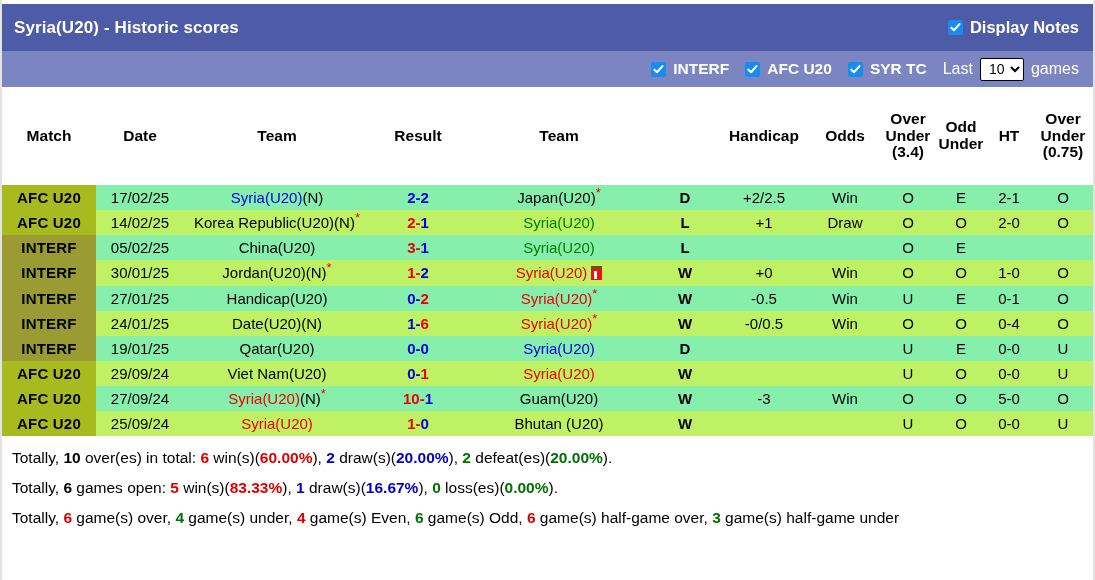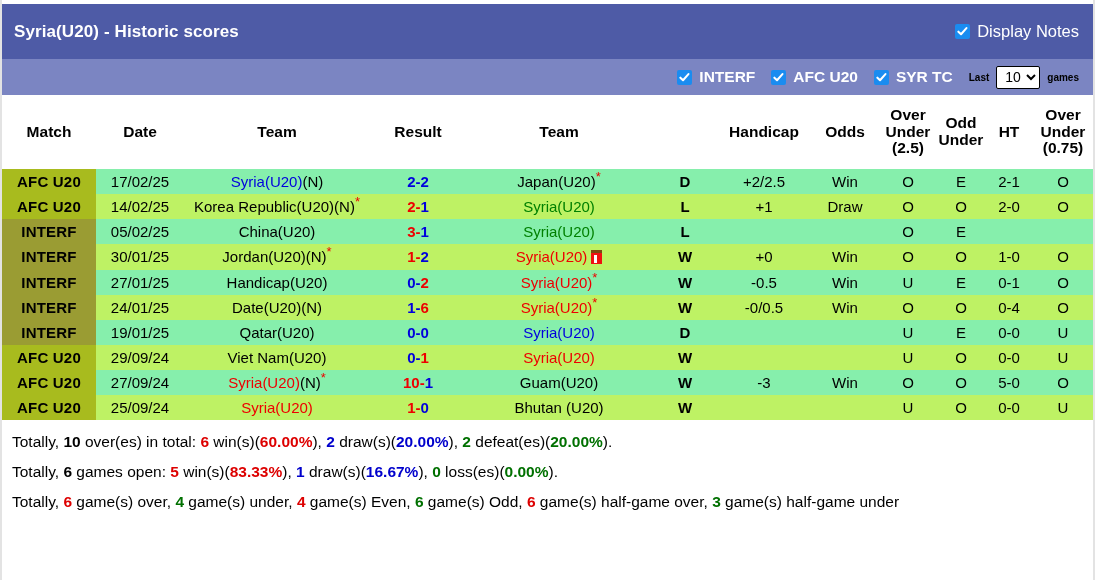--- a/index.html
+++ b/index.html
@@ -19,7 +19,7 @@
 
   
   .titlebar {
-    height: 55px;
+    height: 47px;
     background: #4e5ba6;
     display: flex; align-items: center;
     padding: 0 14px 0 12px;

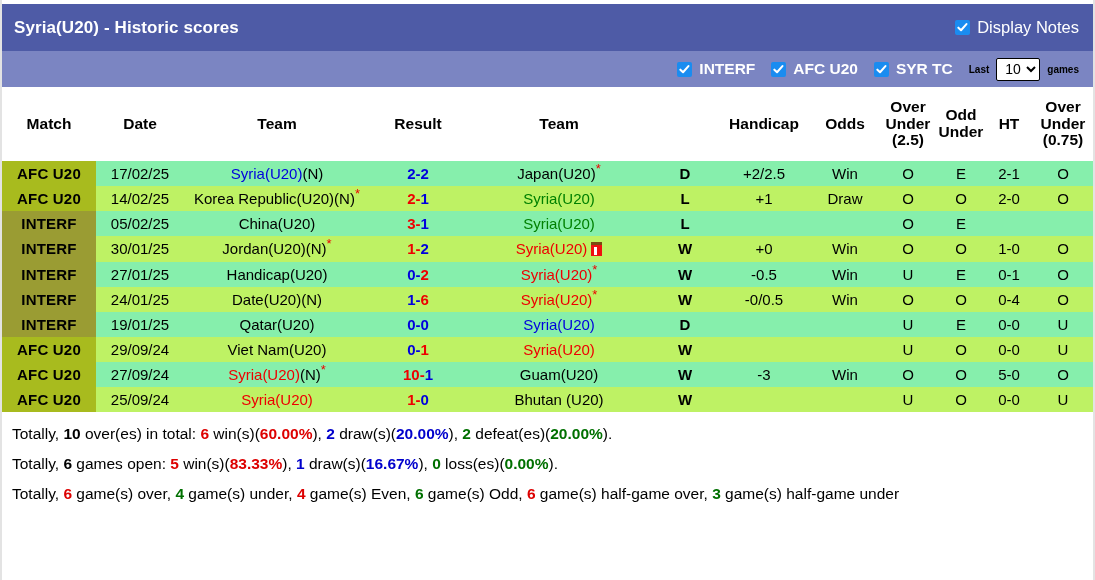--- a/index.html
+++ b/index.html
@@ -34,7 +34,7 @@
   .titlebar .spacer { flex: 1 1 auto; }
   .notes-wrap { display: flex; align-items: center; gap: 7px; }
   .notes-label {
-    color: #ffffff; font-size: 16.5px; font-weight: normal;
+    color: #ffffff; font-size: 16.5px; font-weight: bold;
   }
 
   

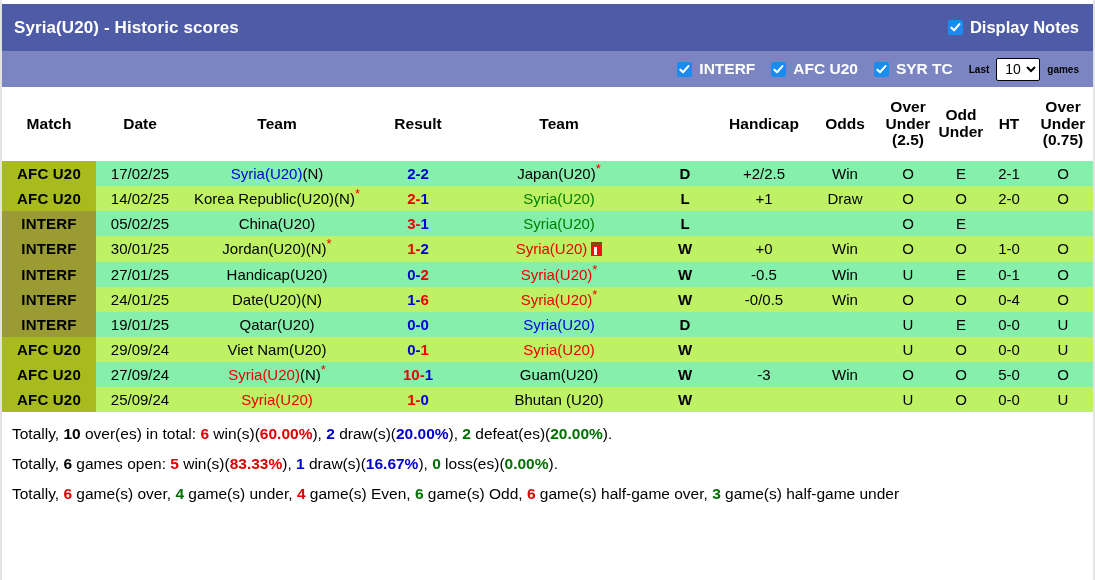--- a/index.html
+++ b/index.html
@@ -68,7 +68,7 @@
   }
   .lastwrap { display:flex; align-items:center; gap:7px; }
   .lastwrap .lw {
-    color:#000000; font-size:10px; font-weight:bold;
+    color:#ffffff; font-size:16px; font-weight:normal;
   }
   select.games-select {
     font-family: "Liberation Sans", sans-serif;

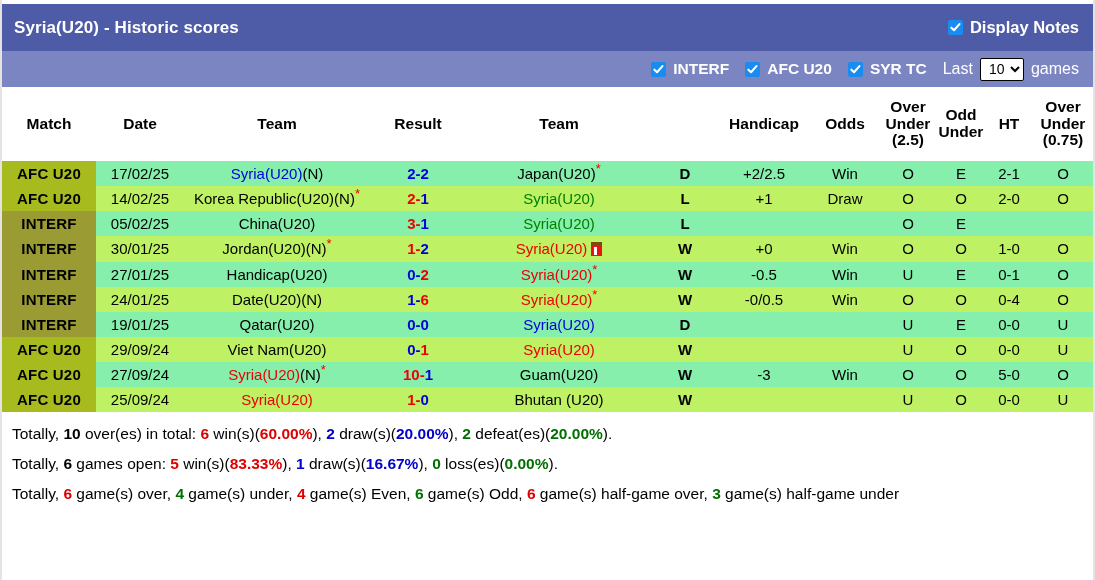--- a/index.html
+++ b/index.html
@@ -91,7 +91,7 @@
     font-size: 15.5px;
     font-weight: bold;
     color: #000;
-    padding: 12px 2px;
+    padding: 24px 2px;
     line-height: 1.08;
     background: #ffffff;
     vertical-align: middle;

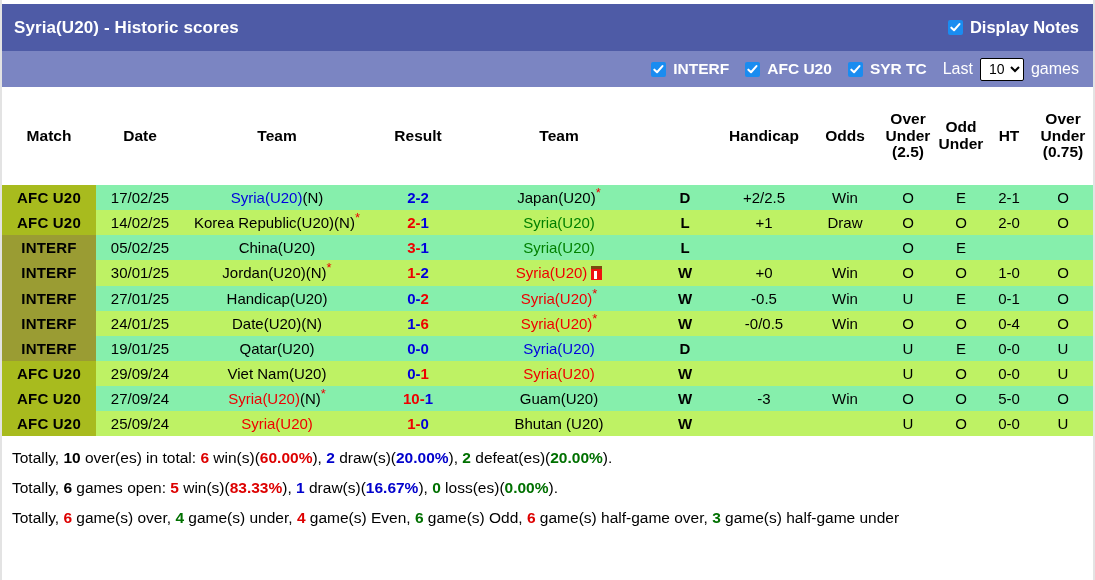--- a/index.html
+++ b/index.html
@@ -261,7 +261,7 @@
         <th>
           <div>Over</div>
           <div>Under</div>
-          <div>(2.5)</div>
+          <div>(3.4)</div>
         </th>
         <th>
           <div>Odd</div>

